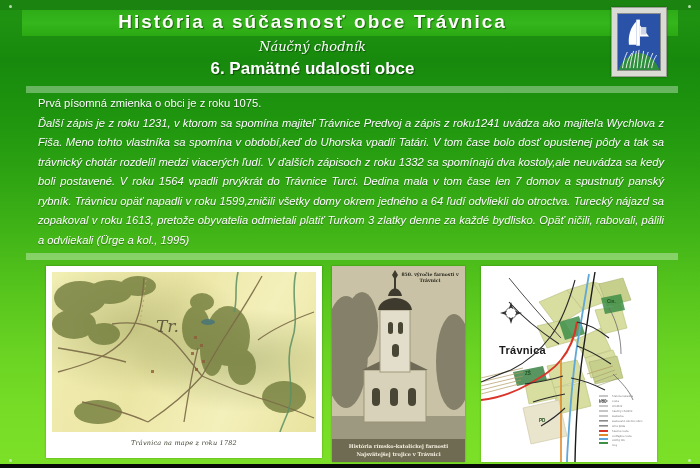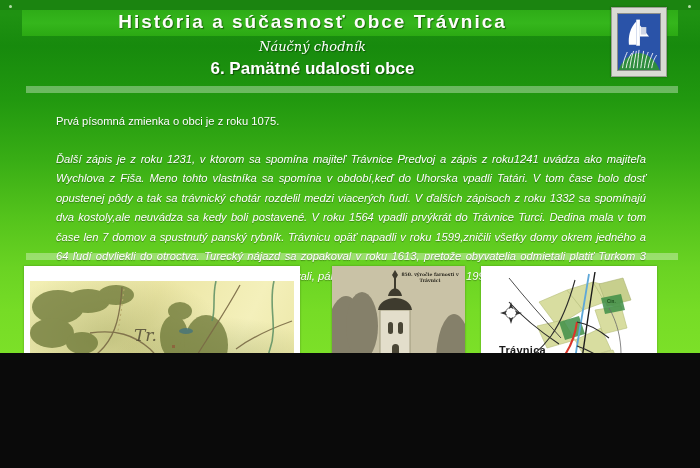--- a/index.html
+++ b/index.html
@@ -10,7 +10,7 @@
   #slide {
     position: relative;
     width: 700px;
-    height: 353px;
+    height: 464px;
     overflow: hidden;
     font-family: "Liberation Sans", sans-serif;
     background: linear-gradient(to bottom,

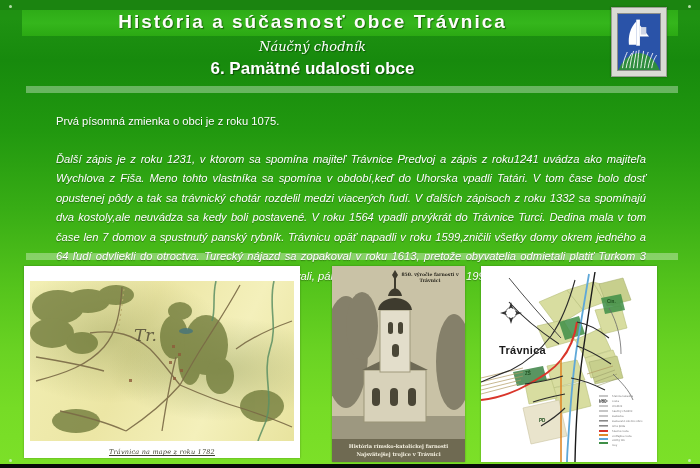--- a/index.html
+++ b/index.html
@@ -124,7 +124,7 @@
     line-height: 19.5px;
     text-shadow: 0 1px 1px rgba(0,0,0,.35);
   }
-  .body-text p { margin: 18px; }
+  .body-text p { margin: 0; }
   .body-text p.just { text-align: justify; font-style: italic; }
   
   .figures { position: absolute; left: 0; top: 266px; width: 700px; height: 200px; }

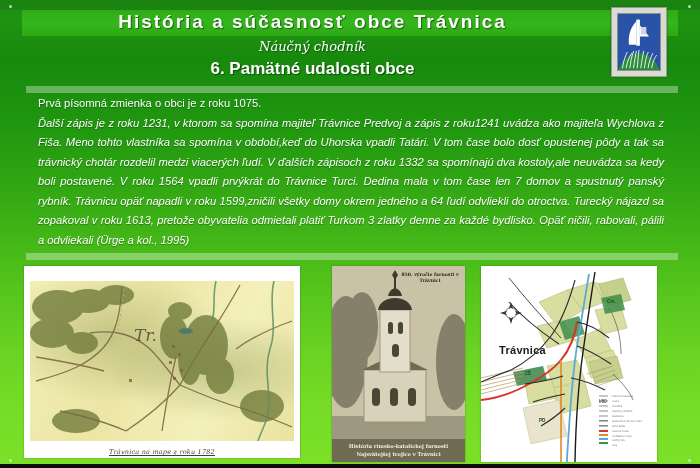--- a/index.html
+++ b/index.html
@@ -134,7 +134,7 @@
     box-shadow: 0 0 2px rgba(0,0,0,.3);
     overflow: hidden;
   }
-  .fig1 { left: 24px;  top: 0px;  width: 276px; height: 192px; padding: 15px 6px 0 6px; box-sizing: border-box;}
+  .fig1 { left: 46px;  top: 0px;  width: 276px; height: 192px; padding: 6px 6px 0 6px; box-sizing: border-box;}
   .fig2 { left: 332px; top: 0px;  width: 133px; height: 196px; }
   .fig3 { left: 481px; top: 0px;  width: 176px; height: 196px; }
 

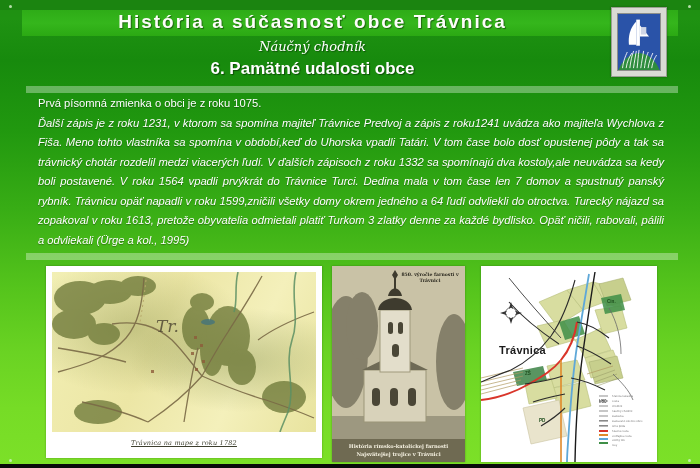--- a/index.html
+++ b/index.html
@@ -156,7 +156,6 @@
     color: #3d3f2e;
     padding-top: 7px;
     letter-spacing: .2px;
-    text-decoration: underline;
   }
   
   .church-photo {

